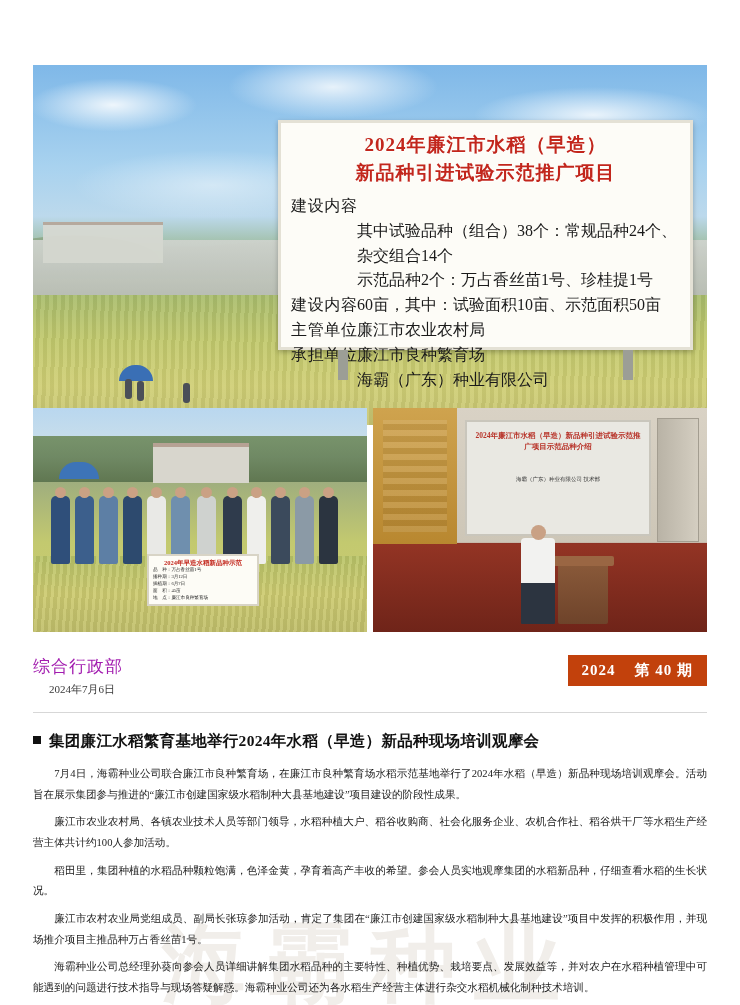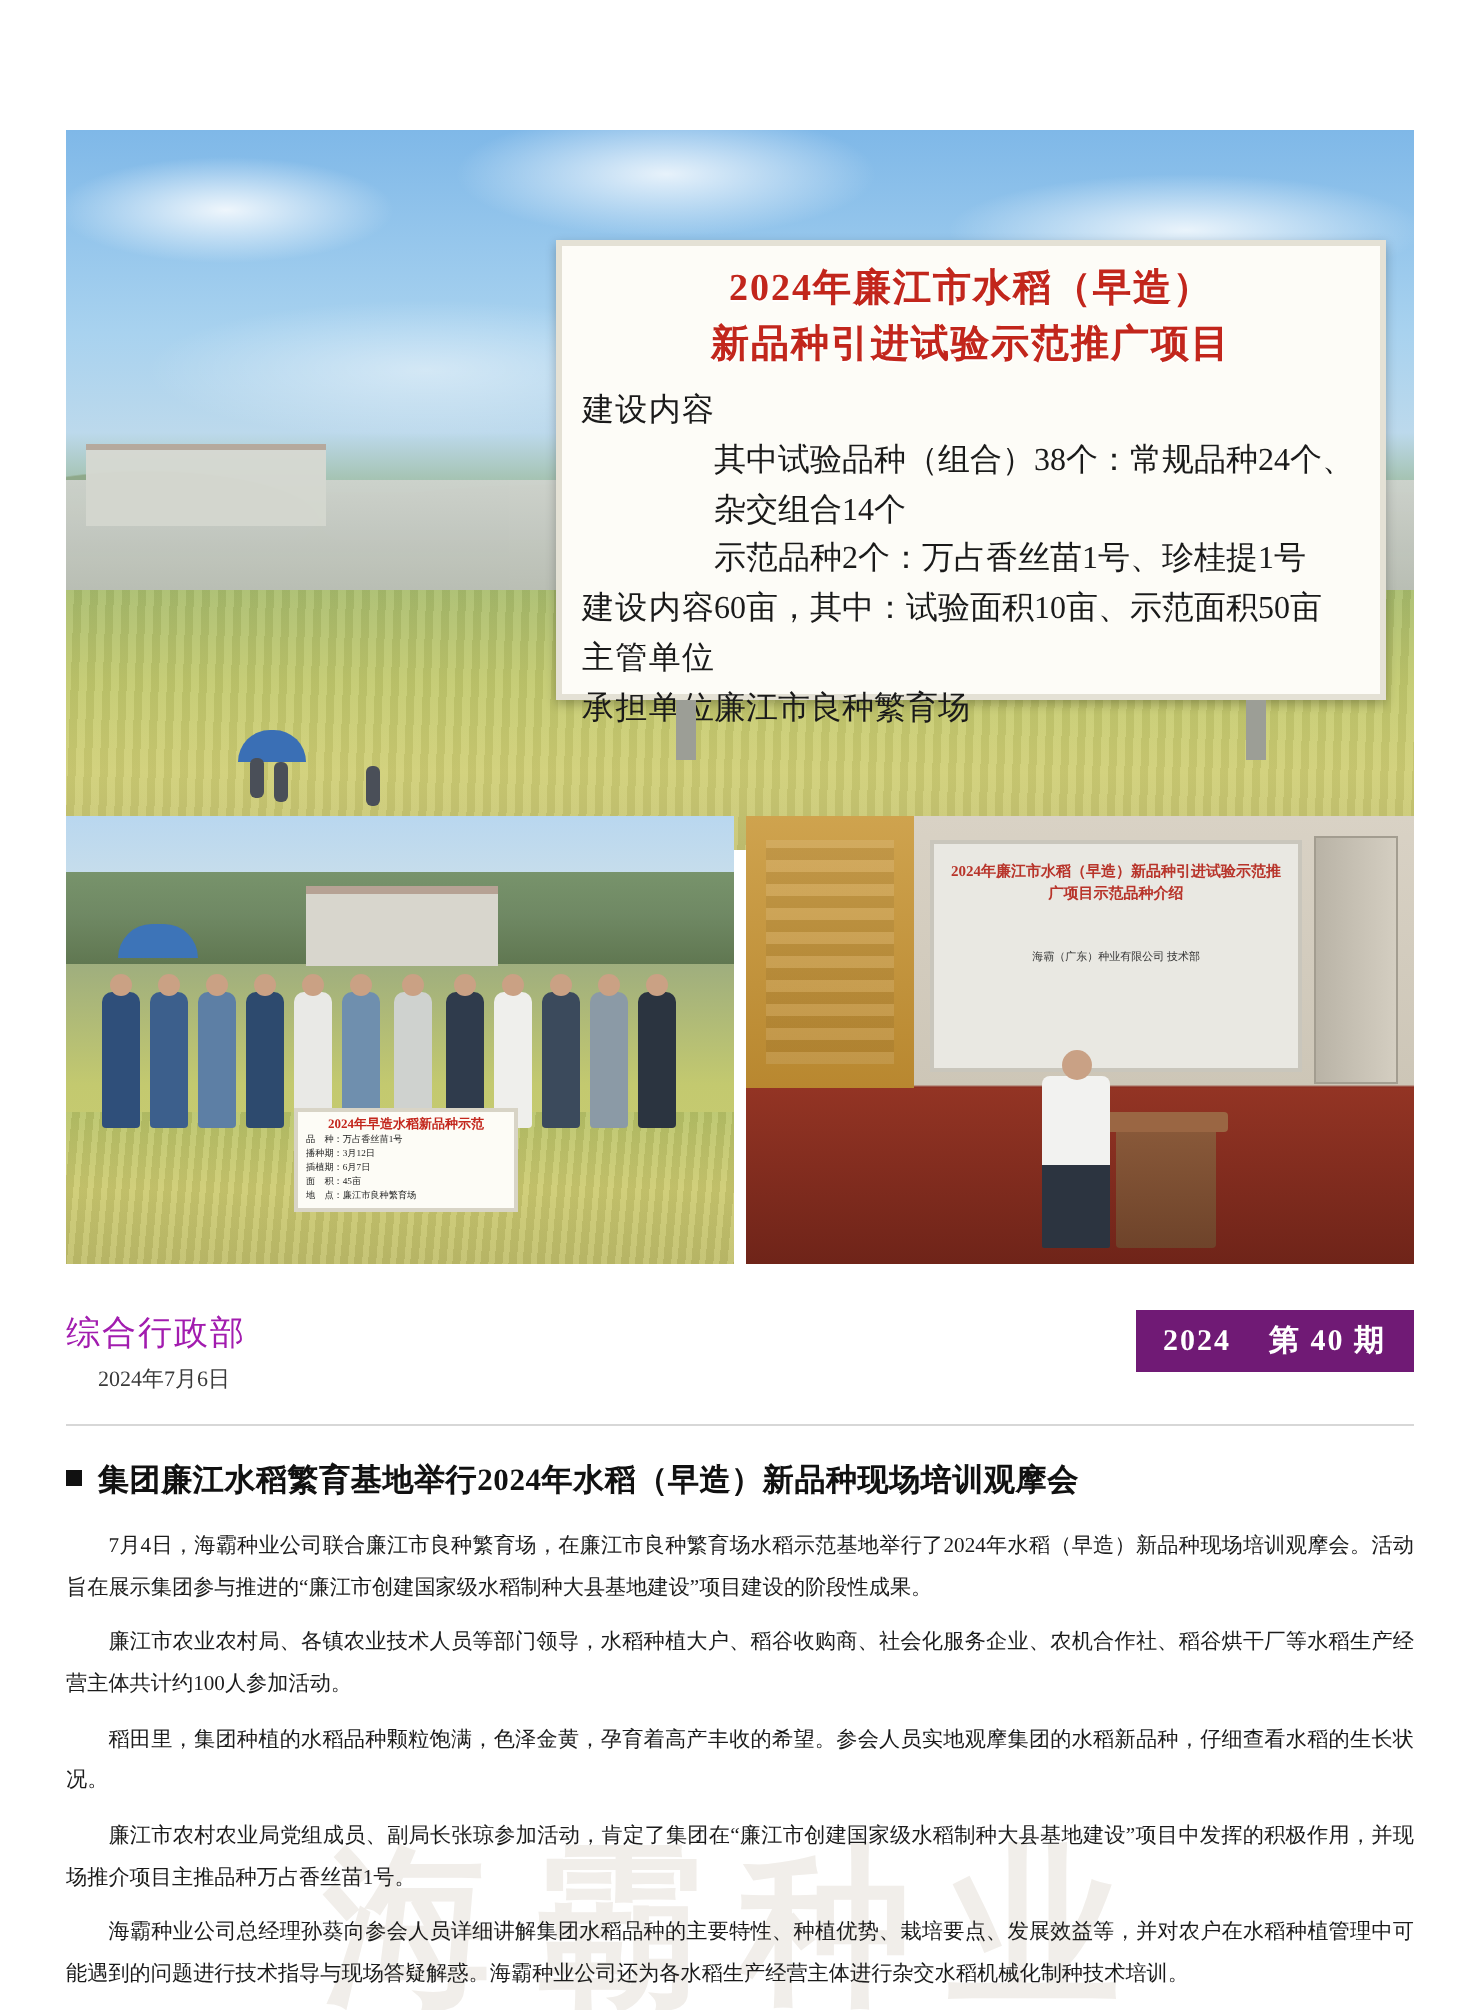--- a/index.html
+++ b/index.html
@@ -390,6 +390,7 @@
         </div>
         <div class="bb-row">
           <span class="bb-label">主管单位</span>
+          <span class="bb-val">廉江市农业农村局</span>
         </div>
         <div class="bb-row">
           <span class="bb-label">承担单位</span>

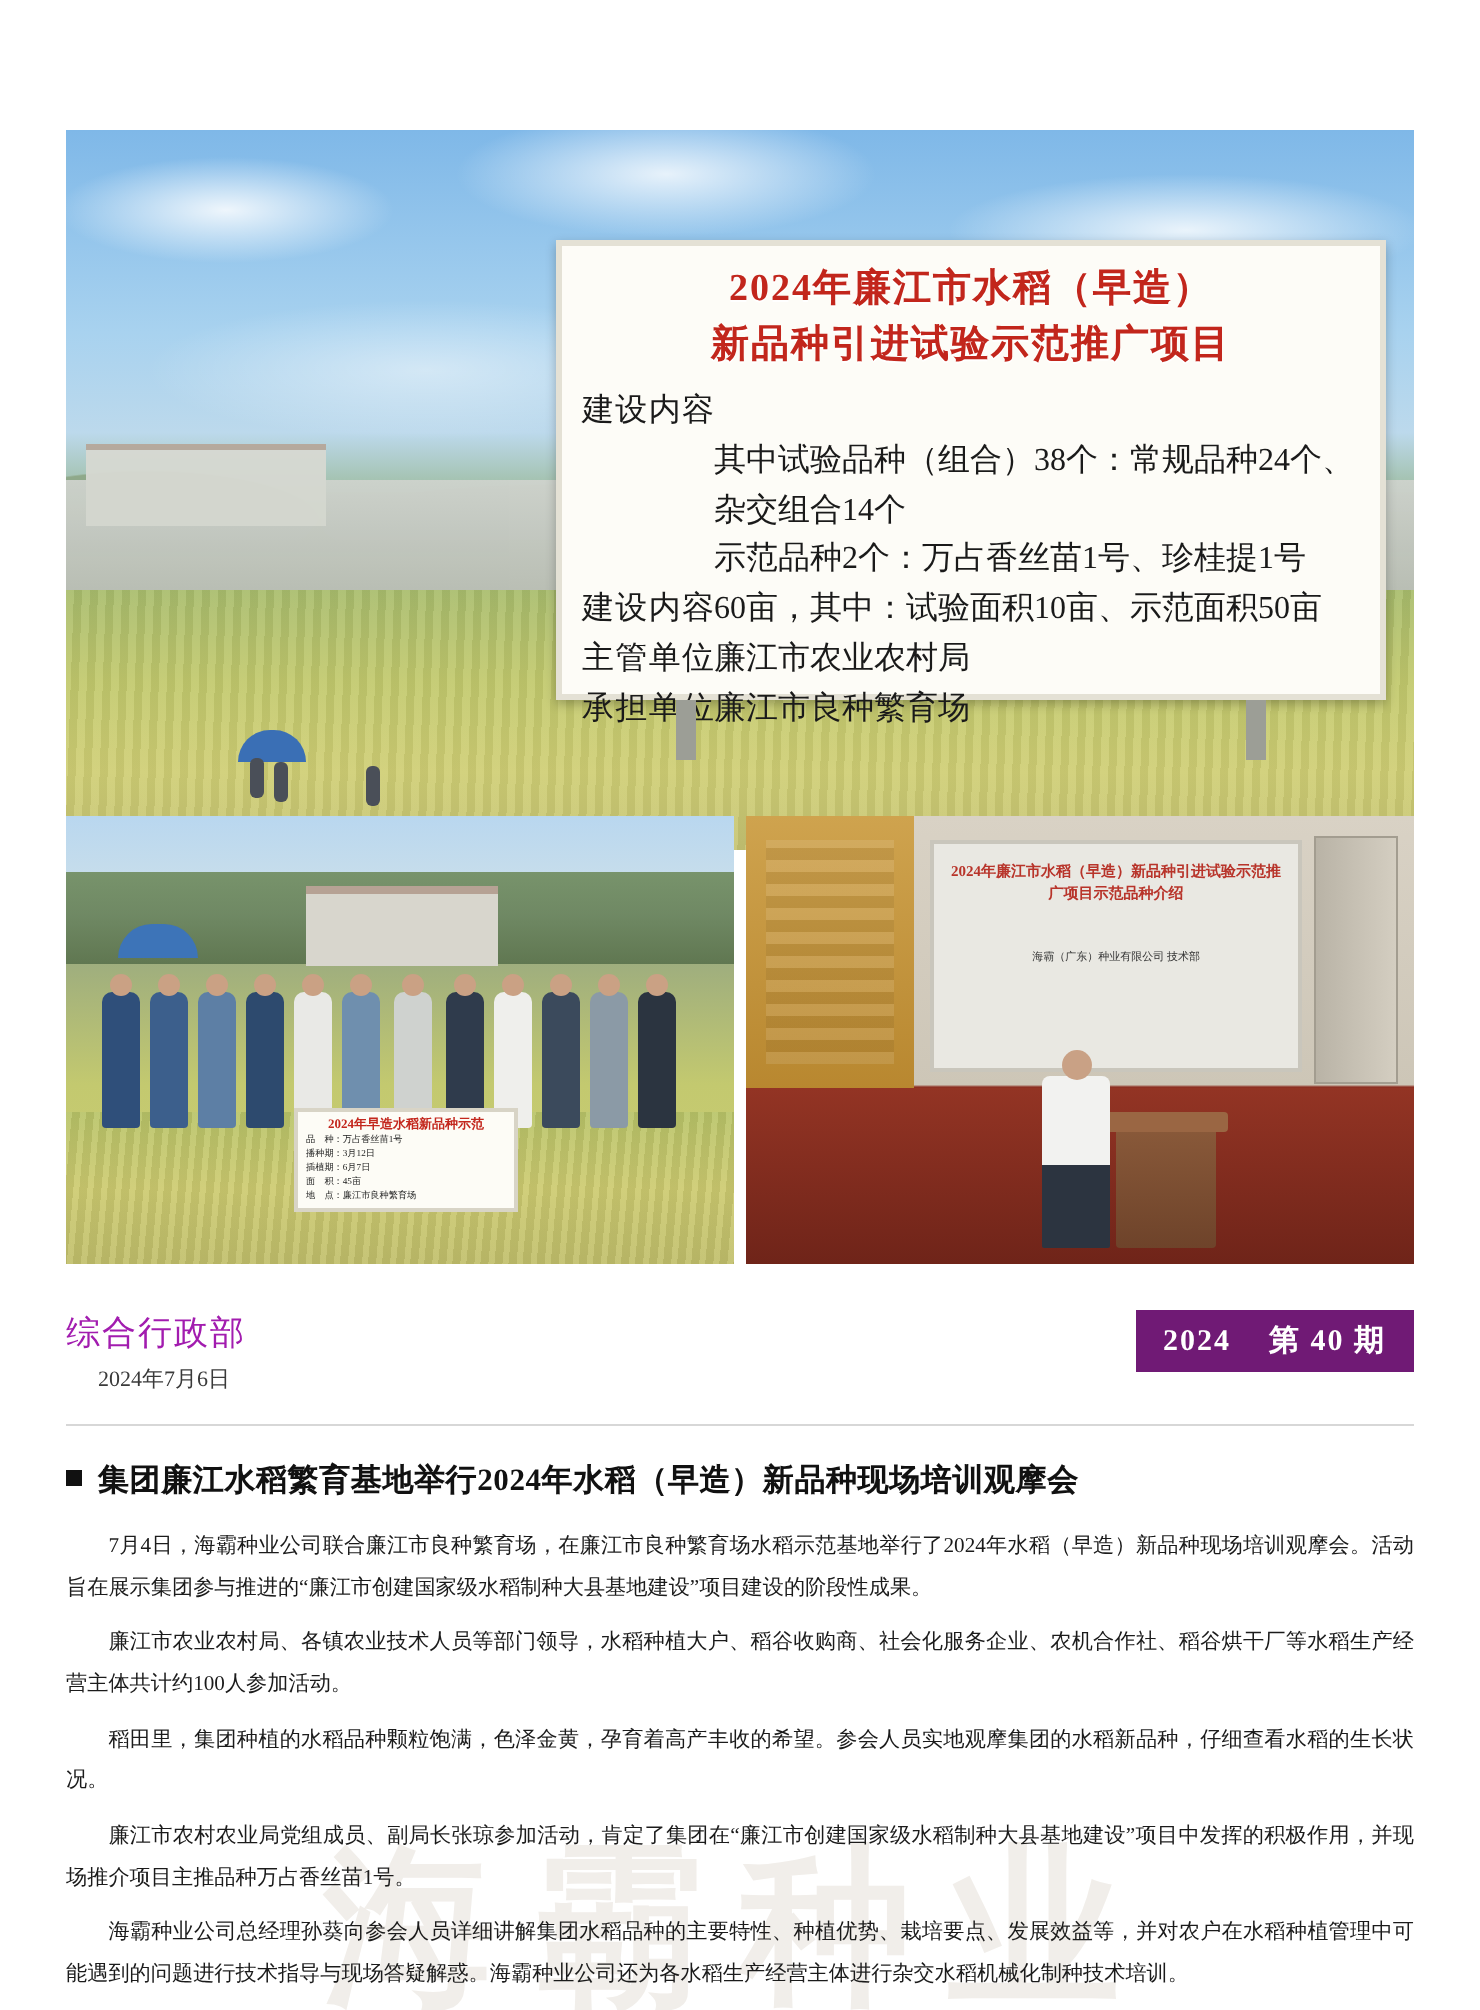--- a/index.html
+++ b/index.html
@@ -396,6 +396,7 @@
           <span class="bb-label">承担单位</span>
           <span class="bb-val">廉江市良种繁育场</span>
         </div>
+        <div class="bb-foot">海霸（广东）种业有限公司</div>
       </div>
     </div>
     <div class="bb-legs">

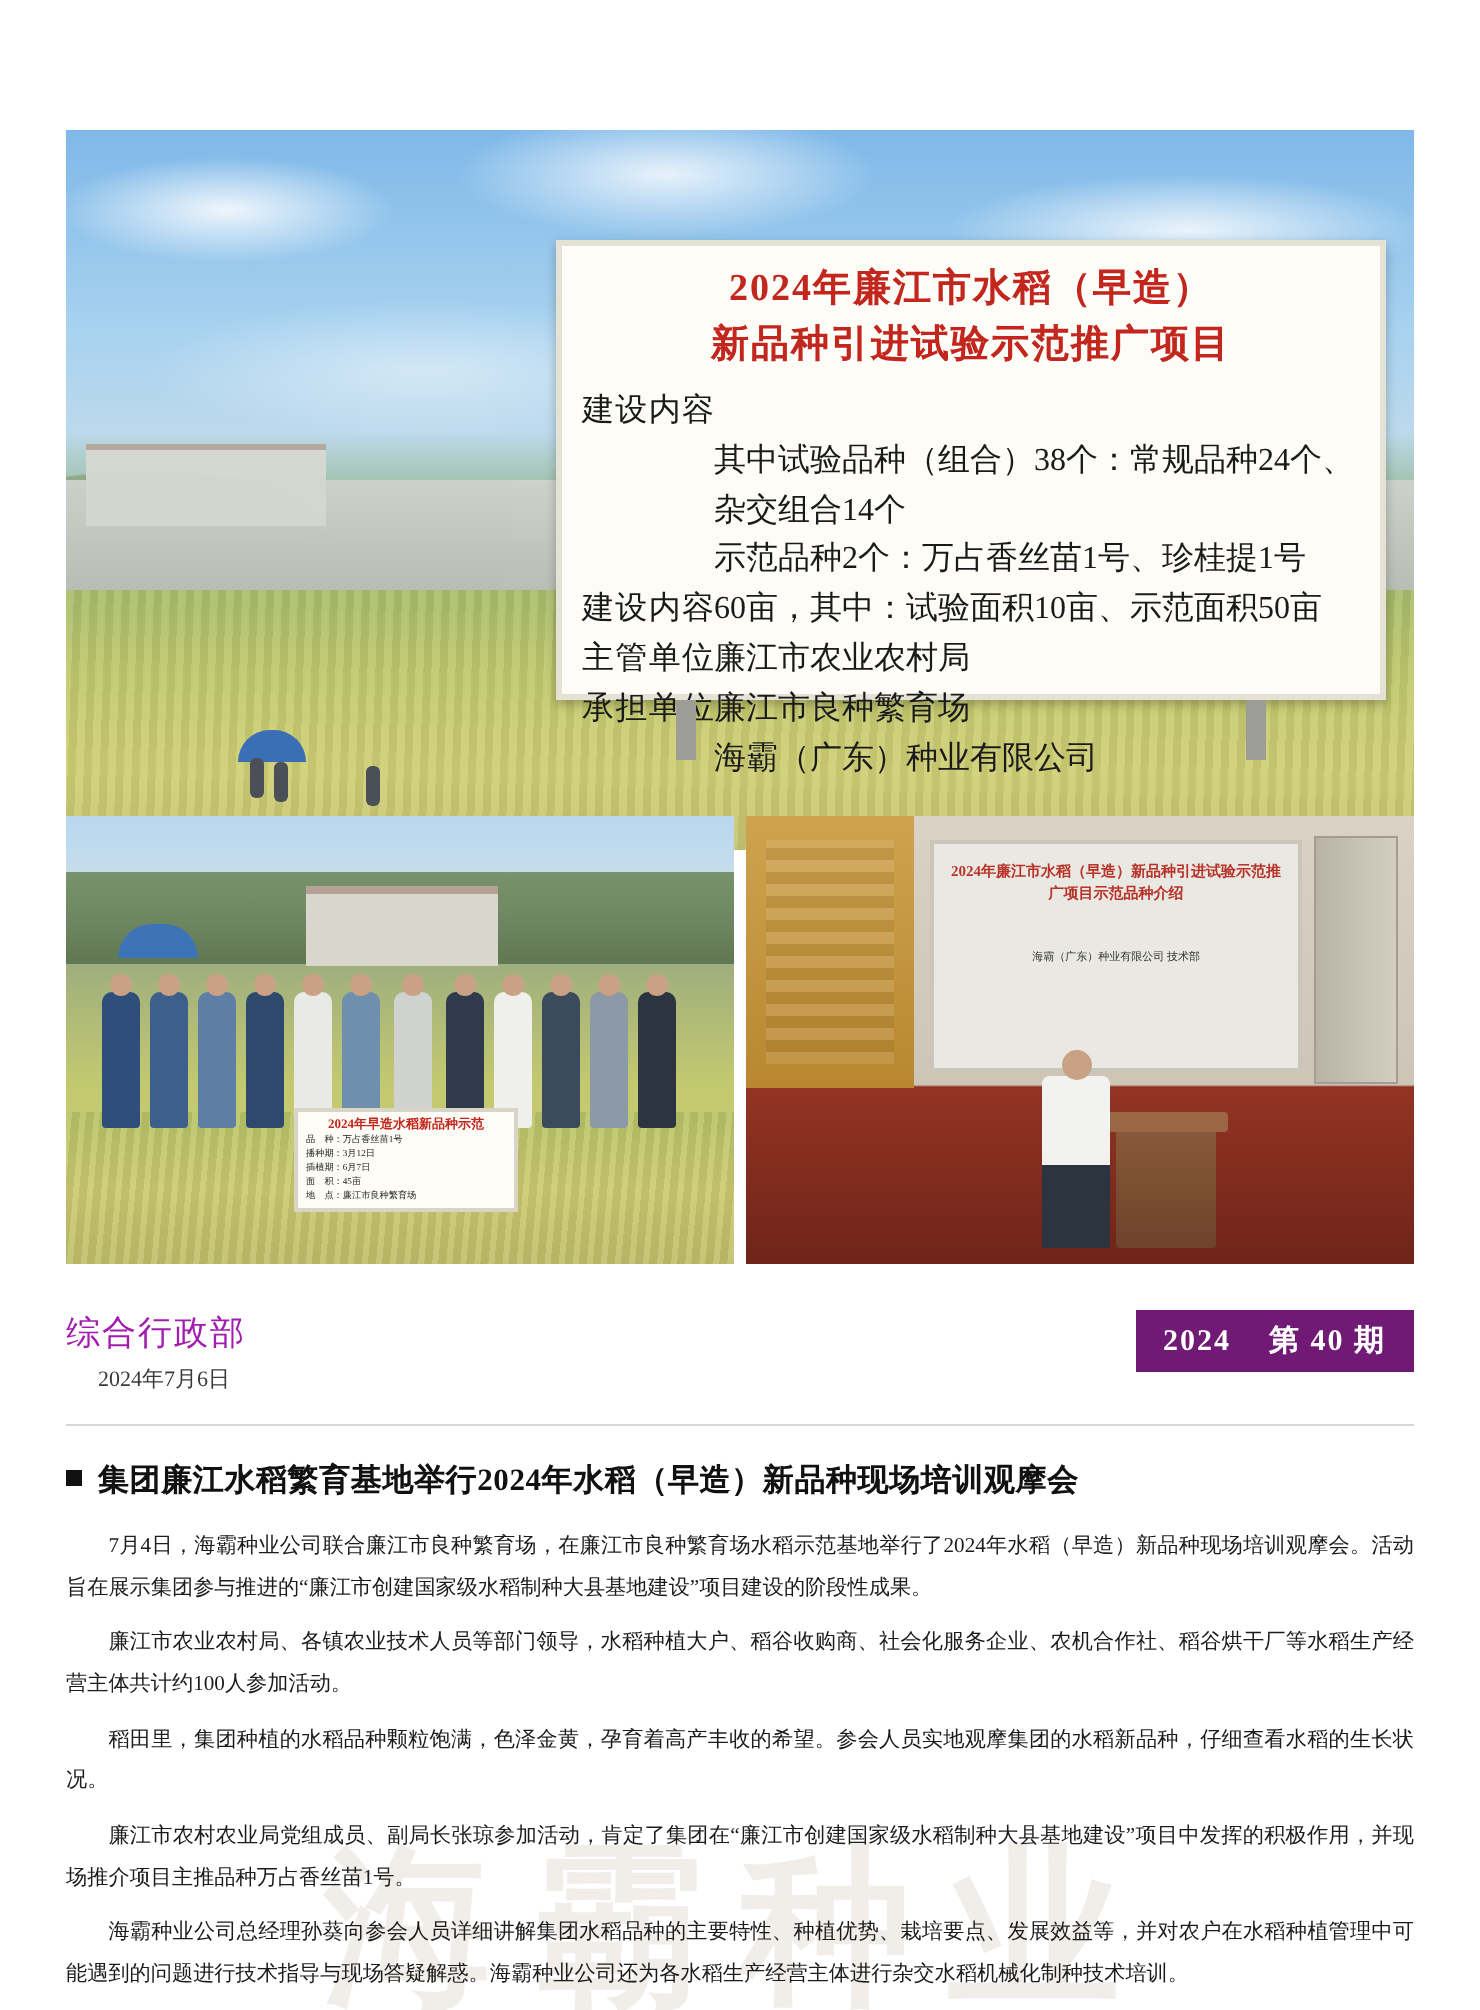--- a/index.html
+++ b/index.html
@@ -304,7 +304,7 @@
     position: absolute;
     right: 33px;
     top: 655px;
-    background: #701a75;
+    background: #c2410c;
     color: #fff;
     font-family: "Liberation Serif", serif;
     font-size: 15px;

